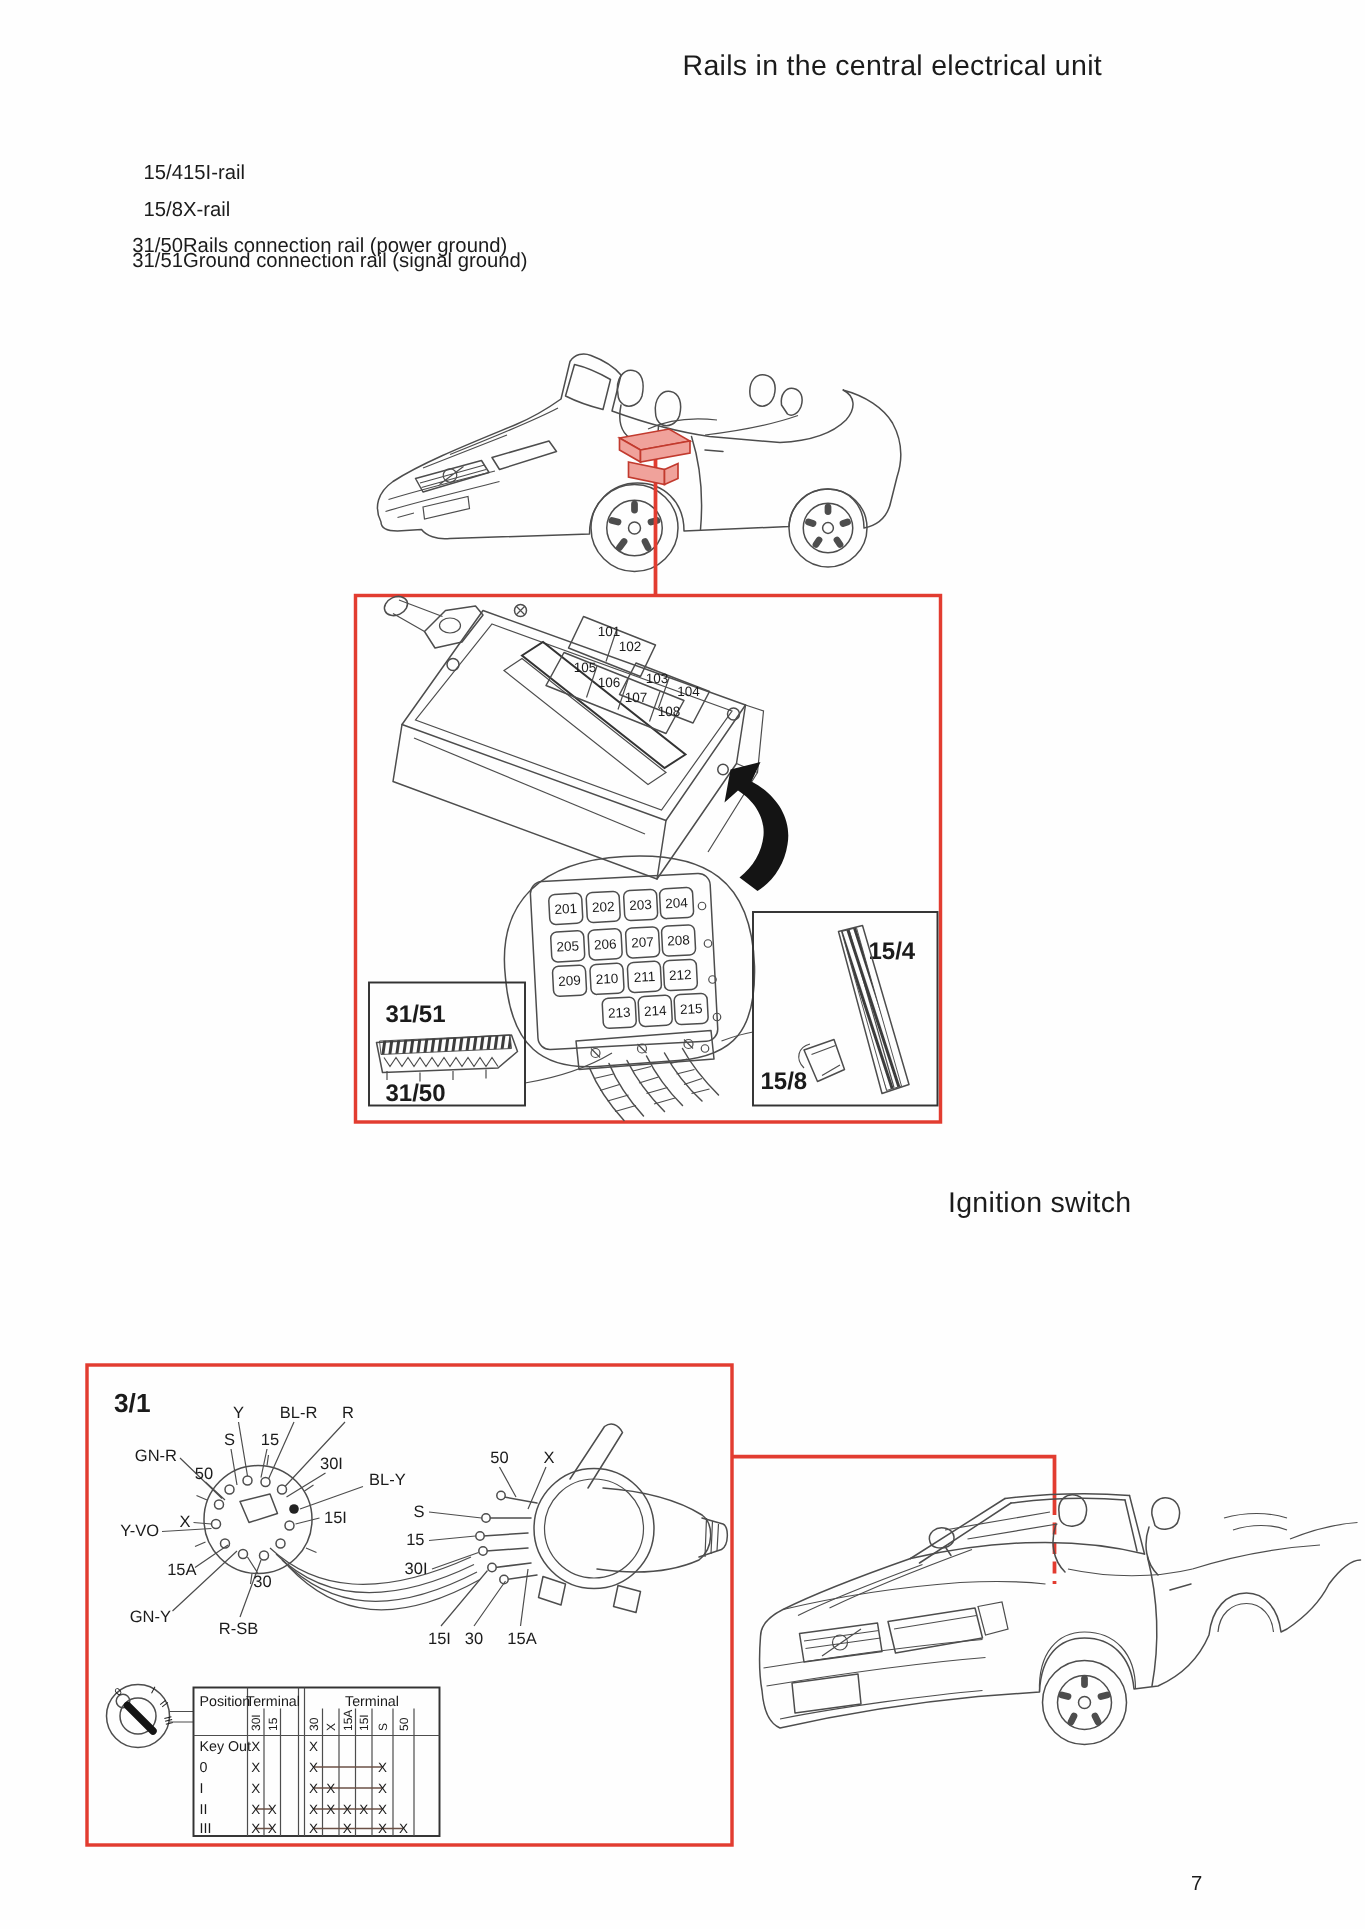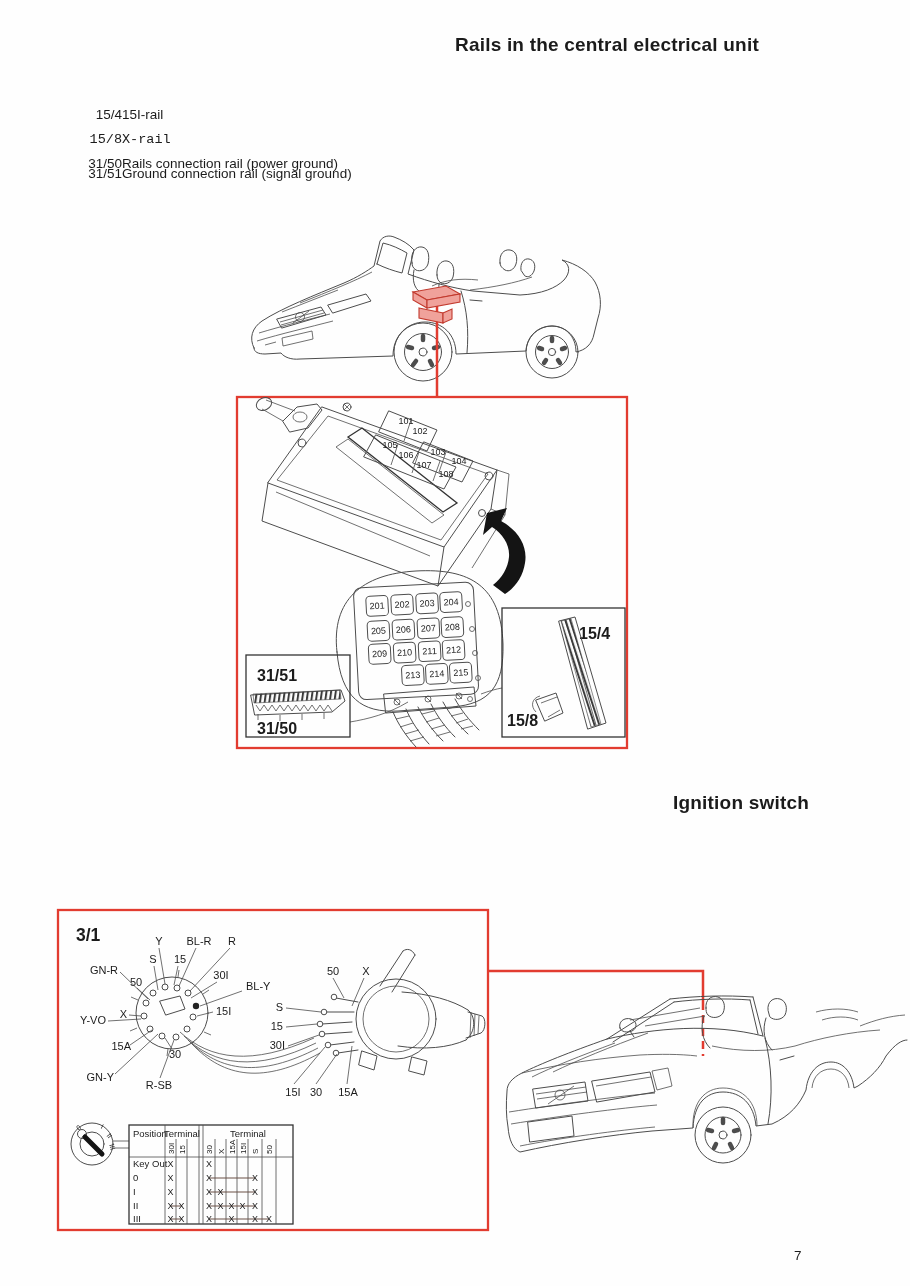--- a/index.html
+++ b/index.html
@@ -7,7 +7,7 @@
   #page{position:relative;width:910px;height:1286px;background:#fefefe;overflow:hidden;
         font-family:"Liberation Sans",sans-serif;color:var(--ink);}
   .abs{position:absolute;}
-  .h1{font-size:19px;font-weight:bold;letter-spacing:.2px;white-space:nowrap;}
+  .h1{font-size:19px;font-weight:normal;letter-spacing:.2px;white-space:nowrap;}
   .legend-row{position:absolute;left:58px;font-size:13.5px;white-space:nowrap;text-align:right;}
   .legend-term{display:inline-block;width:64px;}
   .pagenum{position:absolute;left:794px;top:1248px;font-size:13.5px;}

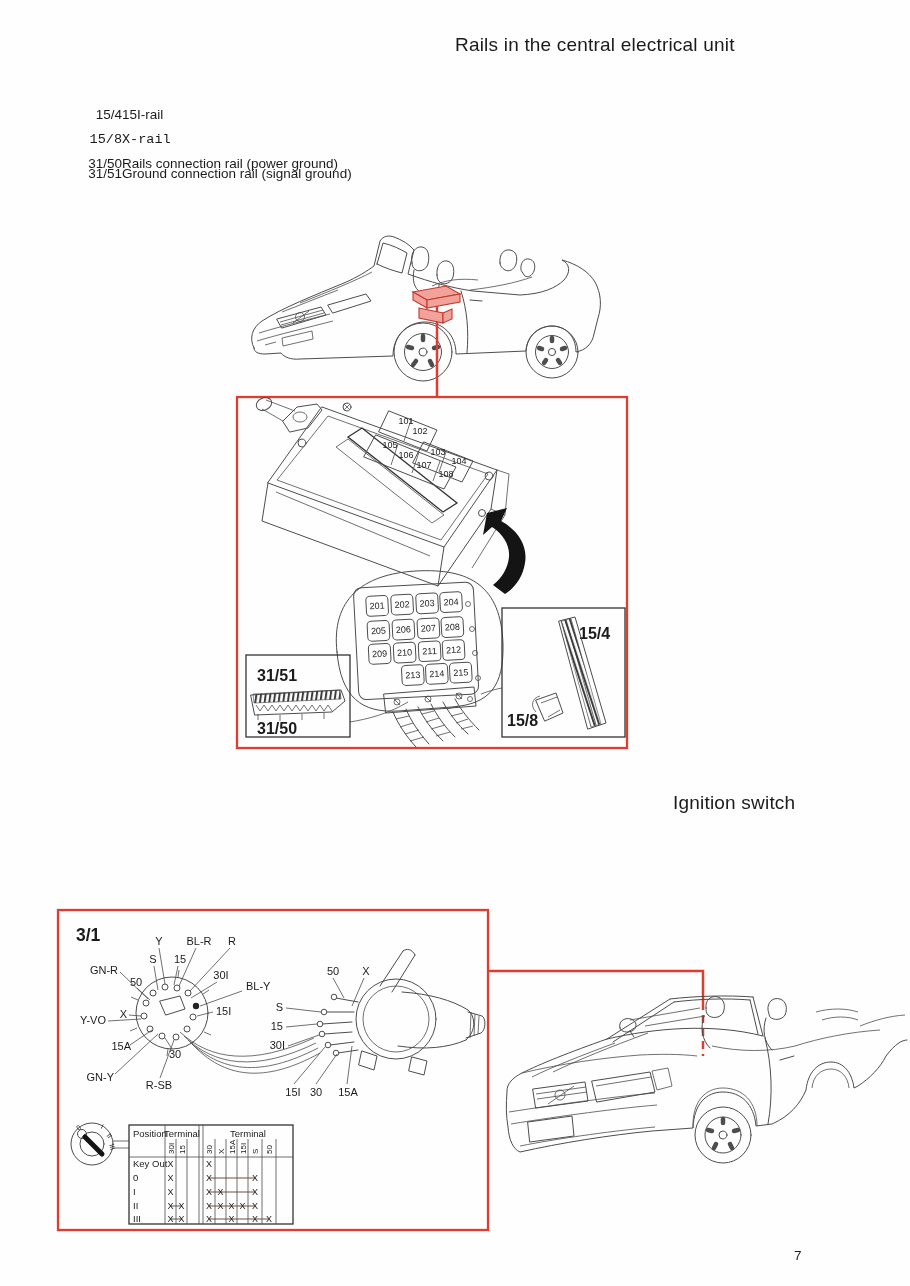--- a/index.html
+++ b/index.html
@@ -386,7 +386,7 @@
   <div class="legend-row" style="top:107px;">
     <span class="legend-term">15/4</span><span>15I-rail</span>
   </div>
-  <div class="legend-row" style="top:132px;font-family:Liberation Mono, monospace;">
+  <div class="legend-row" style="top:132px;">
     <span class="legend-term">15/8</span><span>X-rail</span>
   </div>
   <div class="legend-row" style="top:156px;">

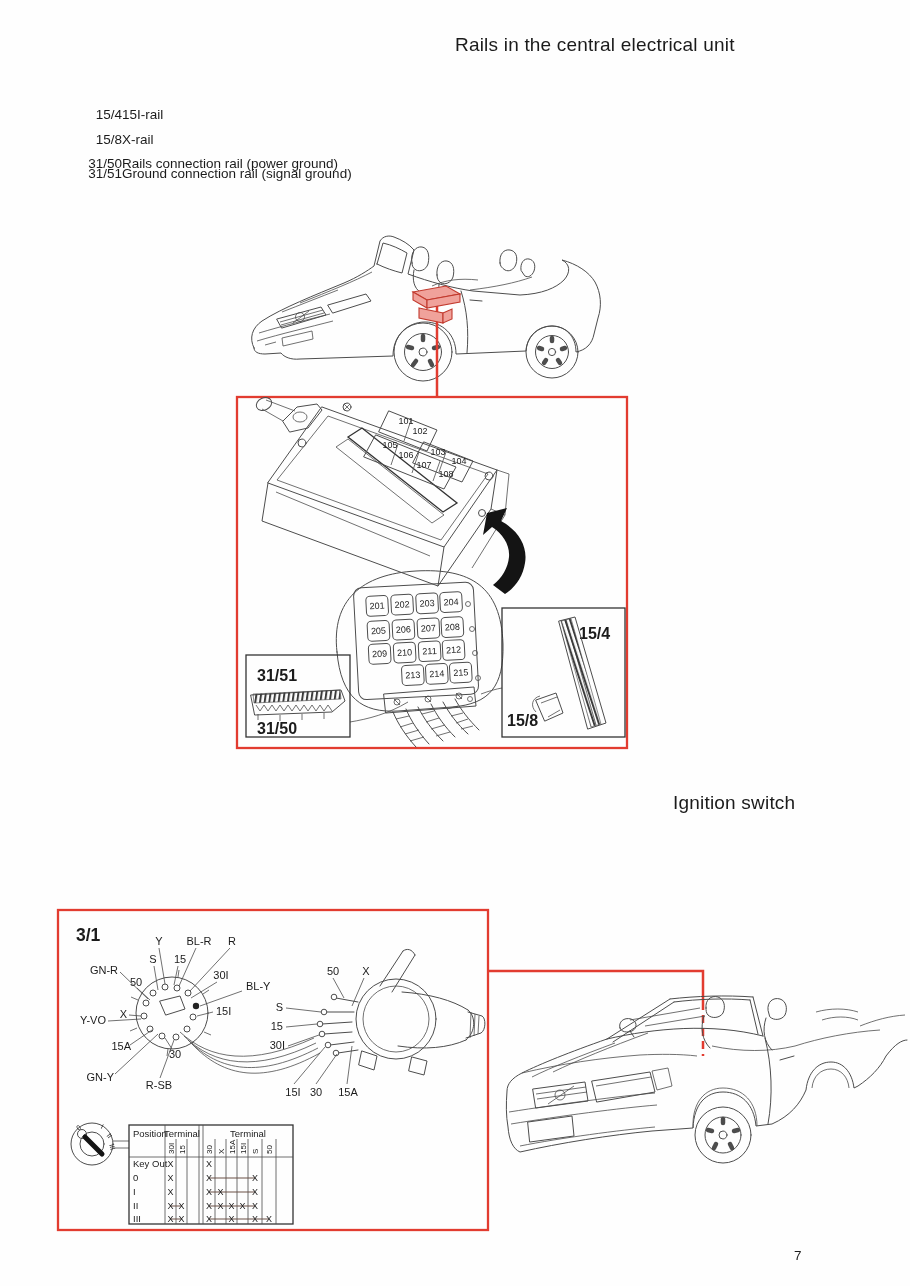--- a/index.html
+++ b/index.html
@@ -396,7 +396,7 @@
     <span class="legend-term">31/51</span><span>Ground connection rail (signal ground)</span>
   </div>
 
-  <div class="abs h1" style="left:632px;top:792px;margin-left:41px;">Ignition switch</div>
+  <div class="abs h1" style="left:632px;top:792px;">Ignition switch</div>
 
   <div class="pagenum">7</div>
 </div>

